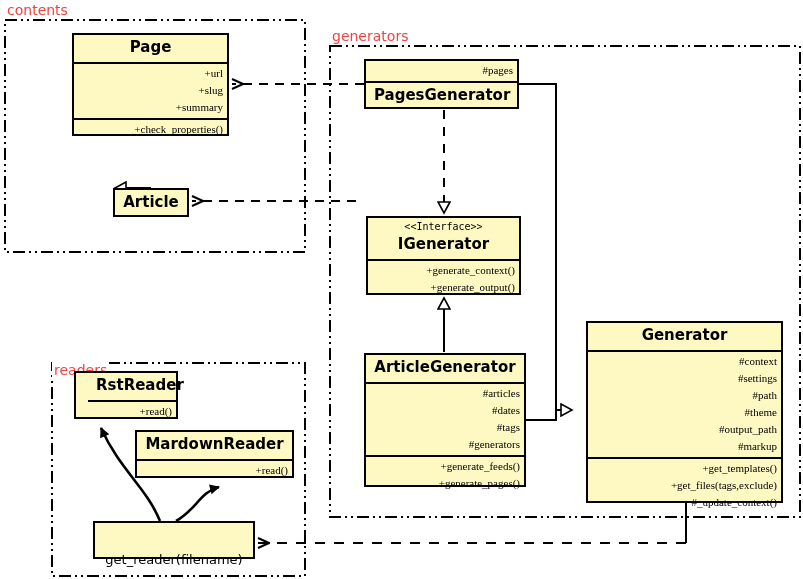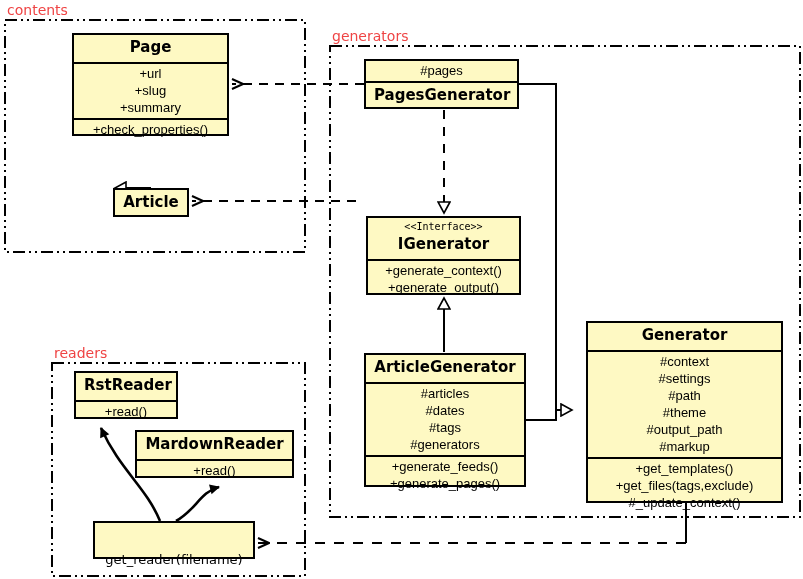--- a/index.html
+++ b/index.html
@@ -50,11 +50,11 @@
     line-height:16px;
   }
   .uml .member{
-    font-family:Liberation Sans, sans-serif;
-    font-size:13px;
+    font-family:Liberation Serif, serif;
+    font-size:11px;
     line-height:17px;
     white-space:pre;
-    text-align:center;
+    text-align:right;
   }
   .uml.plain{
     display:flex;align-items:center;justify-content:center;

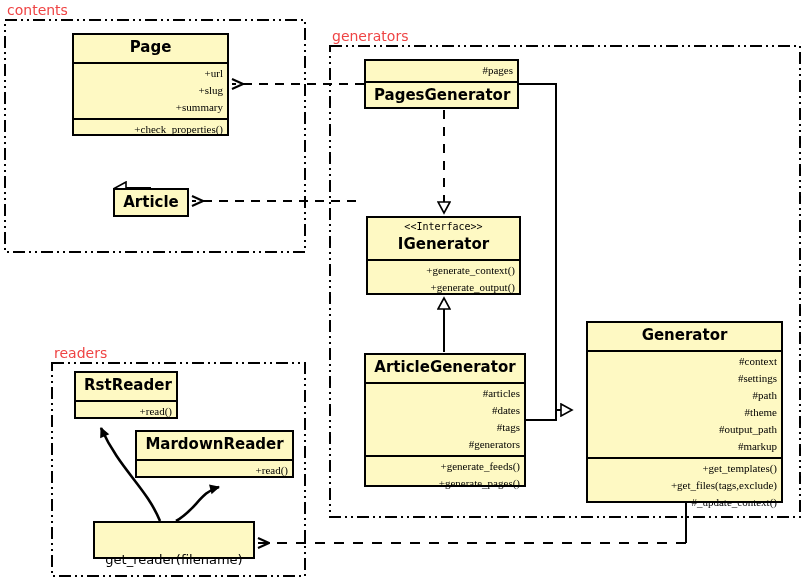--- a/index.html
+++ b/index.html
@@ -138,7 +138,7 @@
 
   <div class="pkg-label" style="left:5px; top:2px;">contents</div>
   <div class="pkg-label" style="left:330px; top:28px;">generators</div>
-  <div class="pkg-label" style="left:52px; top:345px;">readers</div>
+  <div class="pkg-label" style="left:52px; top:362px;">readers</div>
 
   <div class="uml" id="box-page" style="left: 72px; top: 33px; width: 157px; height: 103px;">
     <div class="sect">

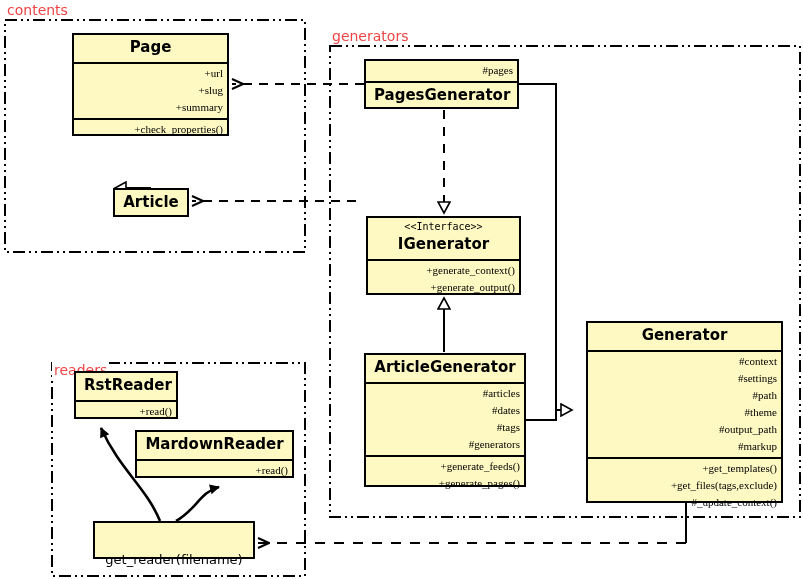--- a/index.html
+++ b/index.html
@@ -215,7 +215,7 @@
     </div>
   </div>
 
-  <div class="uml" id="box-rst-reader" style="left: 74px; top: 371px; width: 104px; height: 48px;">
+  <div class="uml" id="box-rst-reader" style="left: 74px; top: 371px; width: 104px; height: 48px; padding-left: 12px;">
     <div class="sect">
       <div class="cname">RstReader</div>
     </div>

